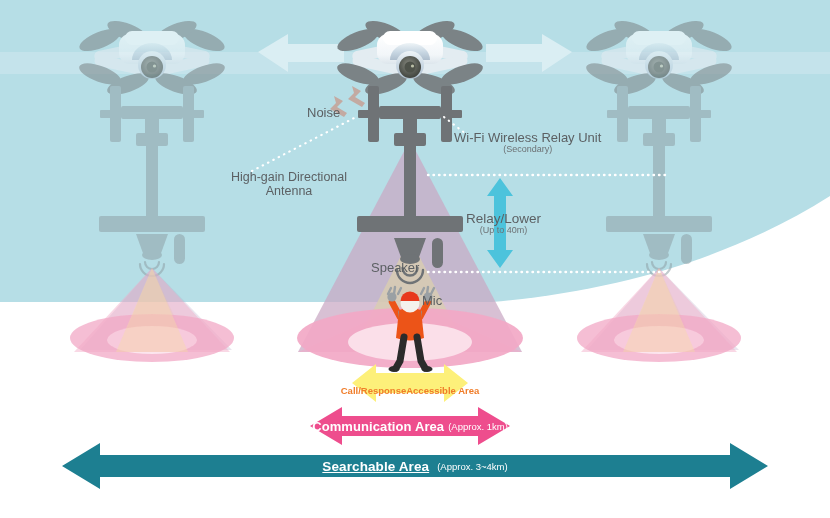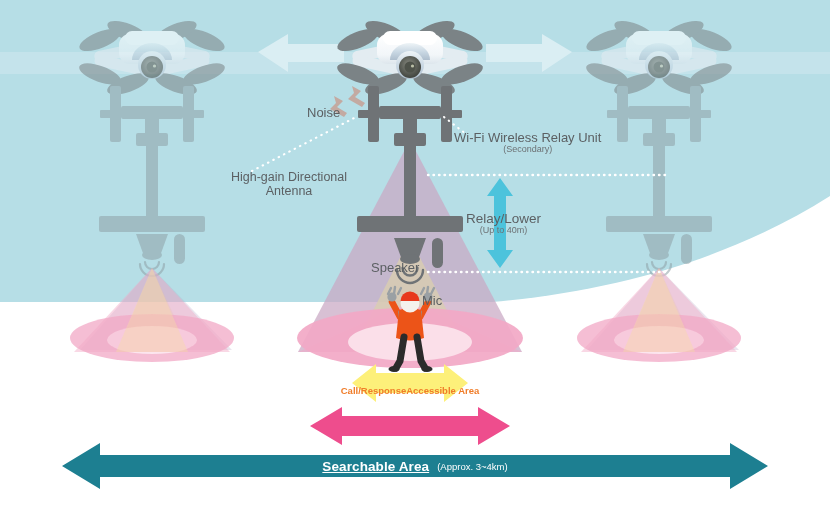--- a/index.html
+++ b/index.html
@@ -276,6 +276,10 @@
     <span>Accessible Area</span>
   </div>
 
+  <div class="arrowtext" style="left:310px;top:415px;width:200px;height:22px;color:#ffffff;">
+    <b style="font-size:13px;">Communication Area</b>
+    <span class="approx" style="font-size:9.5px;margin-left:4px;">(Approx. 1km)</span>
+  </div>
 
   <div class="arrowtext" style="left:62px;top:454px;width:706px;height:24px;color:#ffffff;">
     <b style="font-size:13.5px;text-decoration:underline;">Searchable Area</b>

